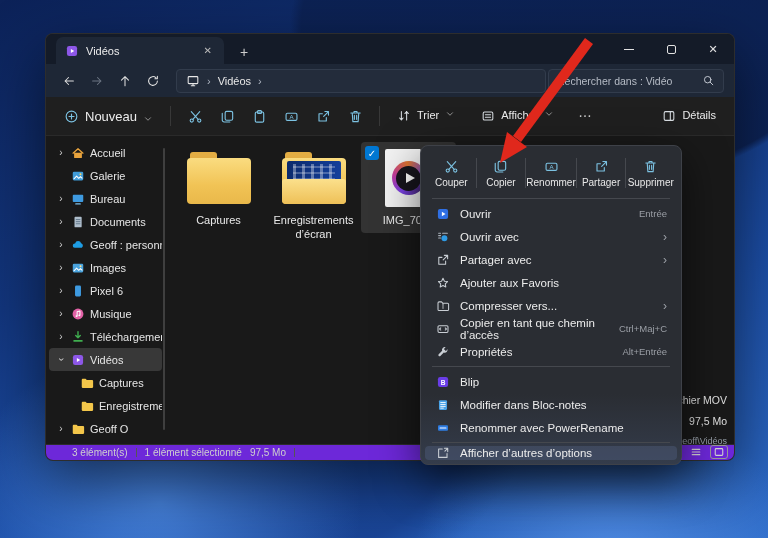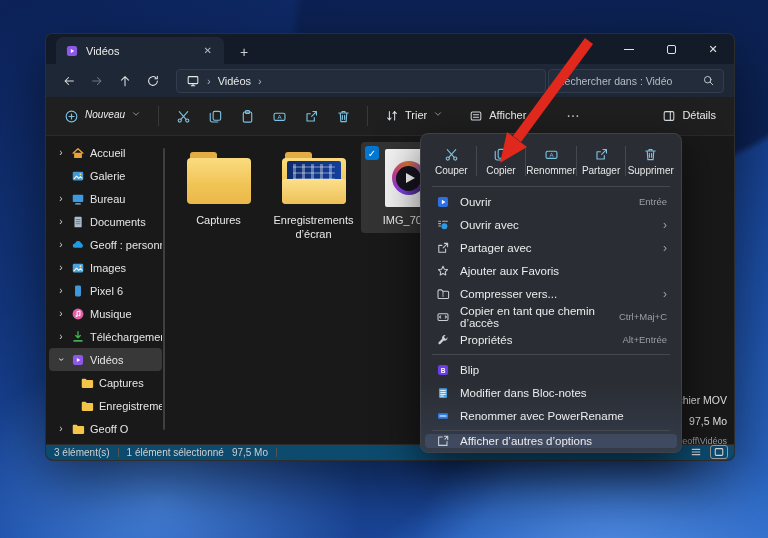--- a/index.html
+++ b/index.html
@@ -41,7 +41,7 @@
 
   .toolbar{height:39px;background:#1f1f1f;border-bottom:1px solid #2a2a2a;display:flex;align-items:center;
     padding:0 10px;gap:2px;flex:0 0 auto;}
-  .tbnew{display:flex;align-items:flex-start;gap:6px;color:#ececec;font-size:10px;padding:4px 8px;border-radius:4px;font-style:italic;}
+  .tbnew{display:flex;align-items:flex-end;gap:6px;color:#ececec;font-size:13px;padding:4px 8px;border-radius:4px;}
   .tsep{width:1px;height:20px;background:#383838;margin:0 7px;}
   .tib{width:30px;height:28px;display:flex;align-items:center;justify-content:center;border-radius:4px;color:#7cc2e2;}
   .tbdrop{display:flex;align-items:flex-start;gap:6px;color:#ececec;font-size:11px;padding:4px 8px;border-radius:4px;margin-left:8px;}

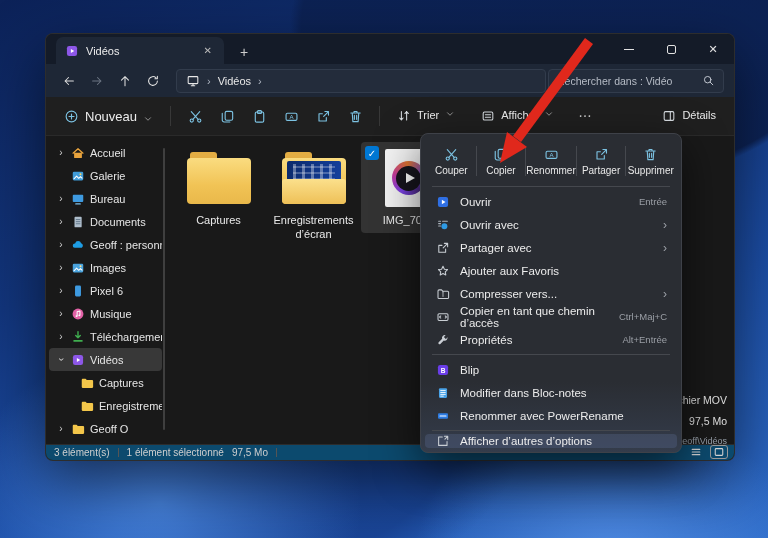--- a/index.html
+++ b/index.html
@@ -100,7 +100,7 @@
   .vt.active{border:1px solid #9a9a9a;}
 
   
-  .ctxmenu{position:absolute;left:420px;top:133px;width:262px;z-index:30;border-radius:8px;
+  .ctxmenu{position:absolute;left:420px;top:145px;width:262px;z-index:30;border-radius:8px;
     background:linear-gradient(180deg,#2a2d33 0%,#2a2d33 78%,#343c4b 100%);
     border:1px solid #3e4148;box-shadow:0 14px 44px rgba(0,0,0,.6);padding:4px;}
   .qrow{display:flex;align-items:stretch;height:44px;margin:1px 2px 3px;}

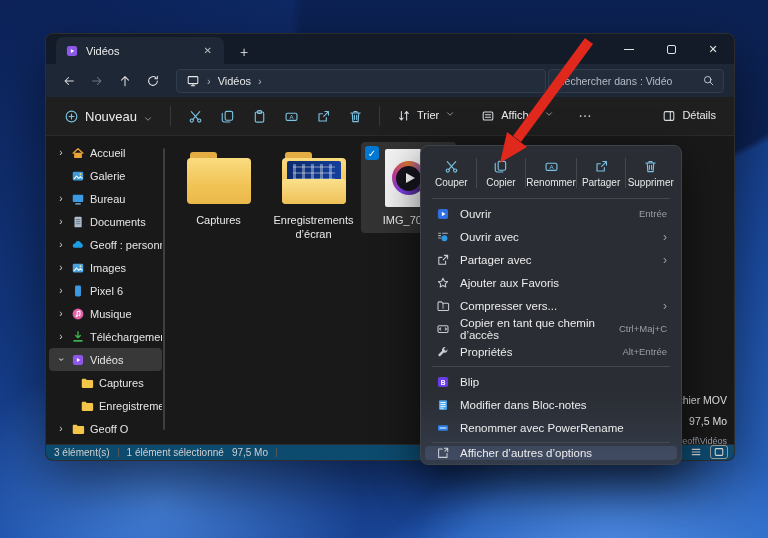--- a/index.html
+++ b/index.html
@@ -92,8 +92,8 @@
   .detailsfrag .dline{margin-bottom:9px;}
   .detailsfrag .dpath{font-size:9px;color:#98a0aa;}
 
-  .statusbar{height:16px;flex:0 0 auto;background:#0c4a6e;border-top:1px solid #2c2c2c;display:flex;align-items:center;
-    padding:0 8px;font-size:10px;color:#cfcfcf;gap:8px;position:relative;}
+  .statusbar{height:16px;flex:0 0 auto;background:#6d28d9;border-top:1px solid #2c2c2c;display:flex;align-items:center;
+    padding:0 26px;font-size:10px;color:#cfcfcf;gap:8px;position:relative;}
   .stsep{width:1px;height:9px;background:#555;}
   .viewtoggles{position:absolute;right:6px;bottom:1px;display:flex;gap:5px;align-items:center;}
   .vt{width:18px;height:14px;display:flex;align-items:center;justify-content:center;color:#d5d5d5;border-radius:3px;}

